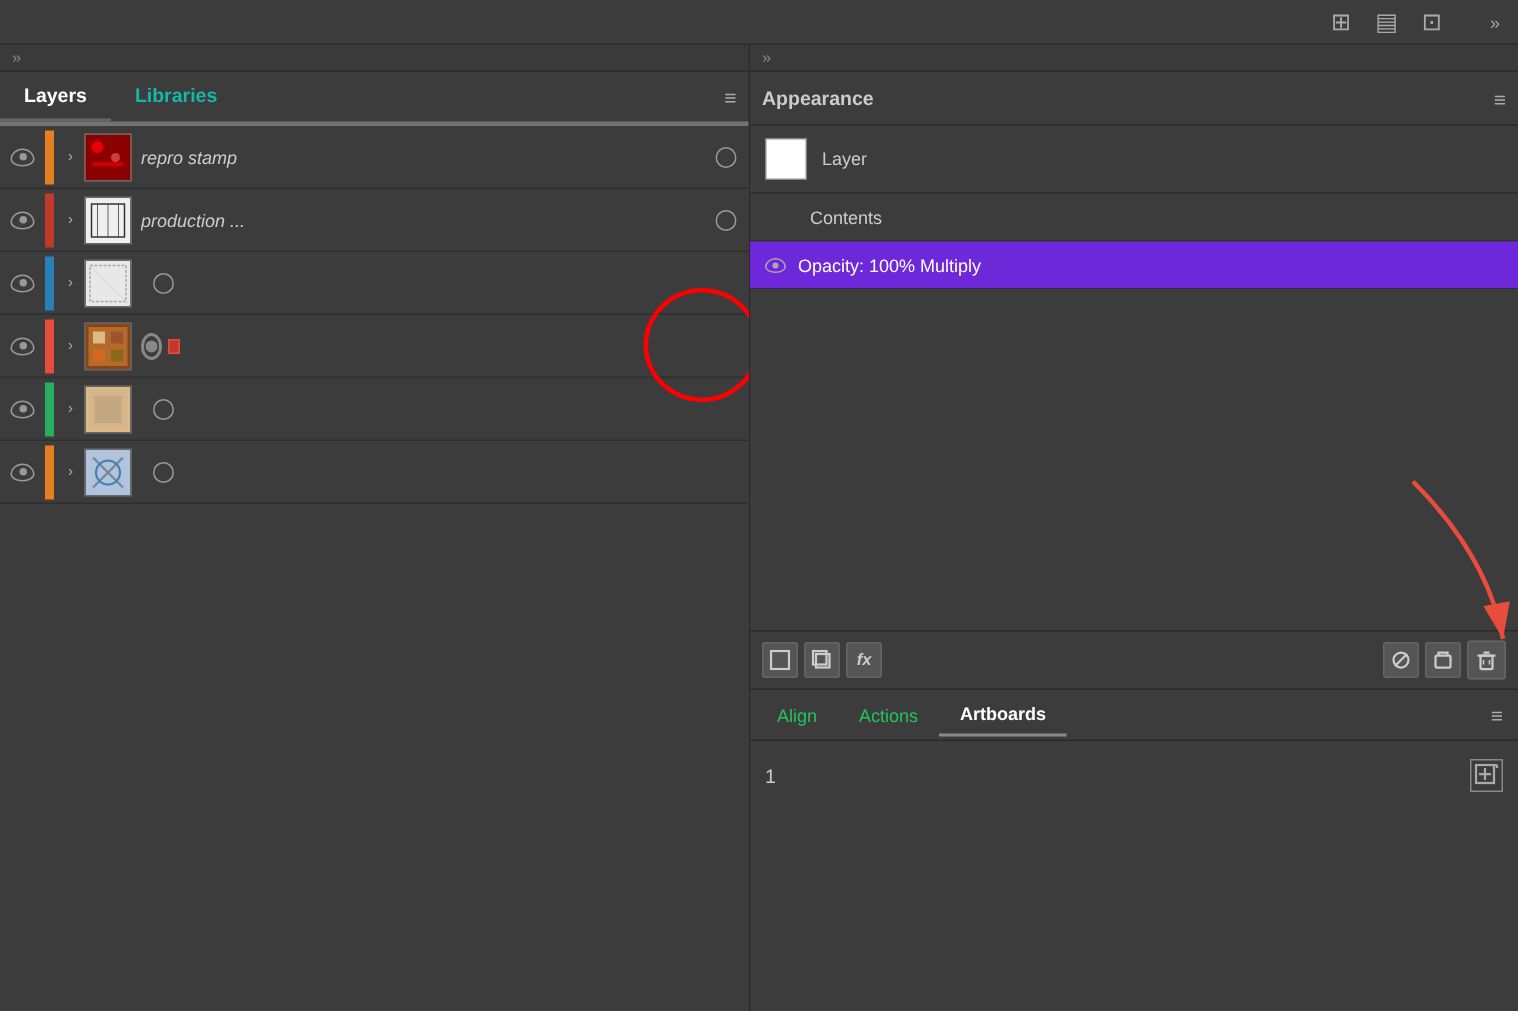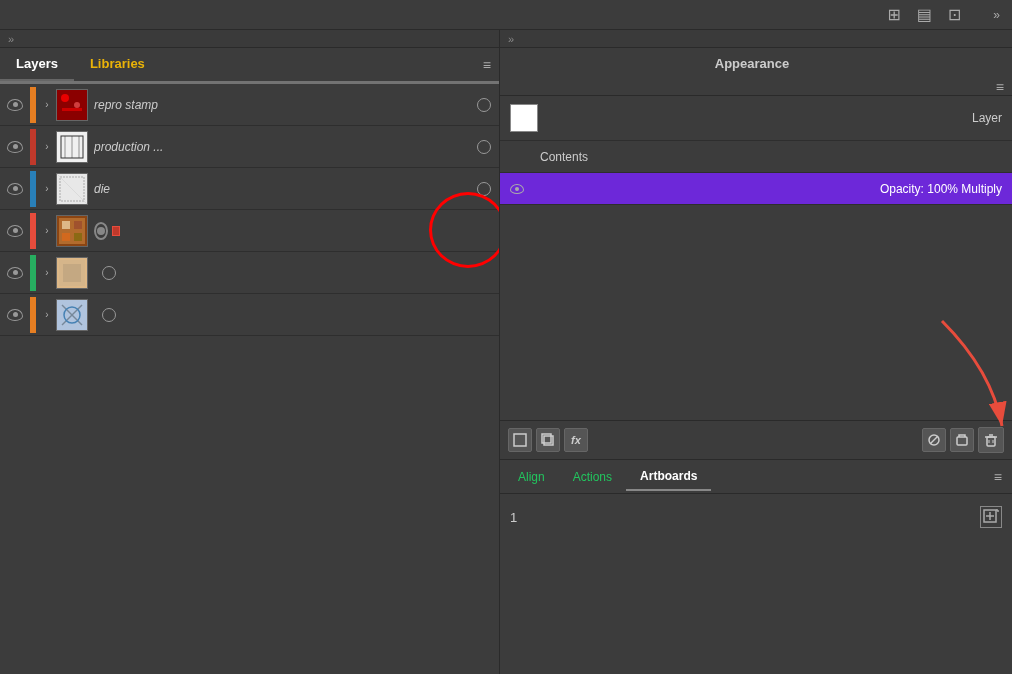--- a/index.html
+++ b/index.html
@@ -59,7 +59,7 @@
       padding: 8px 16px;
       font-size: 13px;
       font-weight: bold;
-      color: #eab308;
+      color: #14b8a6;
       cursor: pointer;
       border-bottom: 2px solid transparent;
     }

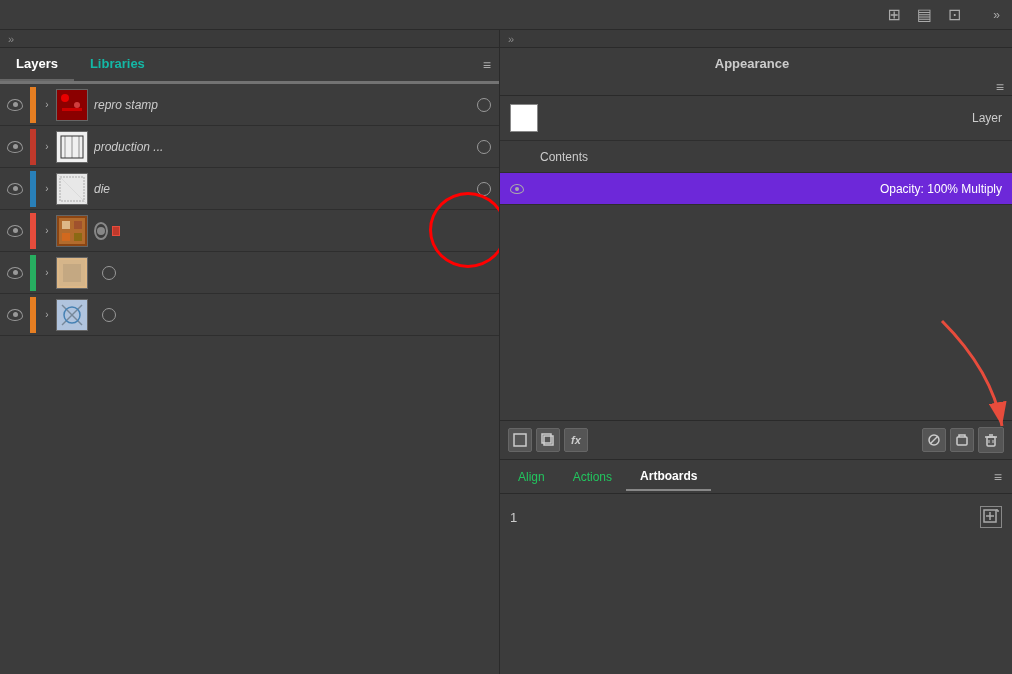--- a/index.html
+++ b/index.html
@@ -202,7 +202,6 @@
       border-bottom: 1px solid #2a2a2a;
       min-height: 36px;
       padding: 0 8px;
-      flex-direction: column;
     }
 
     .appearance-title {

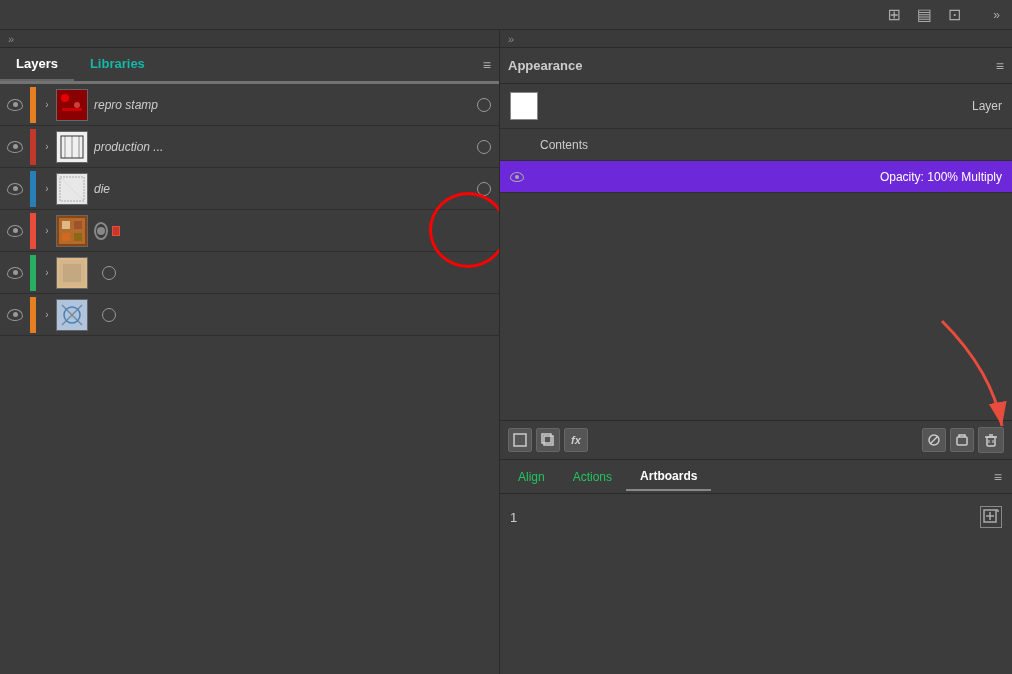--- a/index.html
+++ b/index.html
@@ -223,7 +223,6 @@
       padding: 6px 10px;
       border-bottom: 1px solid #2e2e2e;
       min-height: 32px;
-      justify-content: space-between;
     }
 
     .appearance-row.layer-row-app {

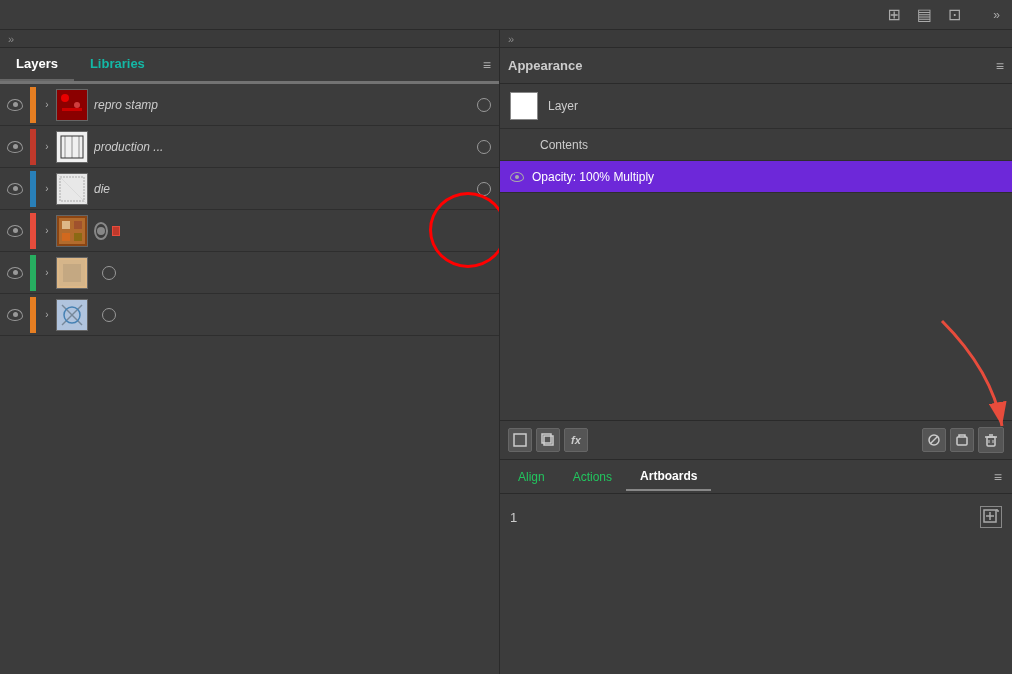--- a/index.html
+++ b/index.html
@@ -488,7 +488,6 @@
               <line x1="0" y1="0" x2="30" y2="30" stroke="#ccc" stroke-width="0.5"></line>
             </svg>
           </div>
-          <div class="layer-name">die</div>
           <div class="layer-target">
             <div class="target-circle"></div>
           </div>

